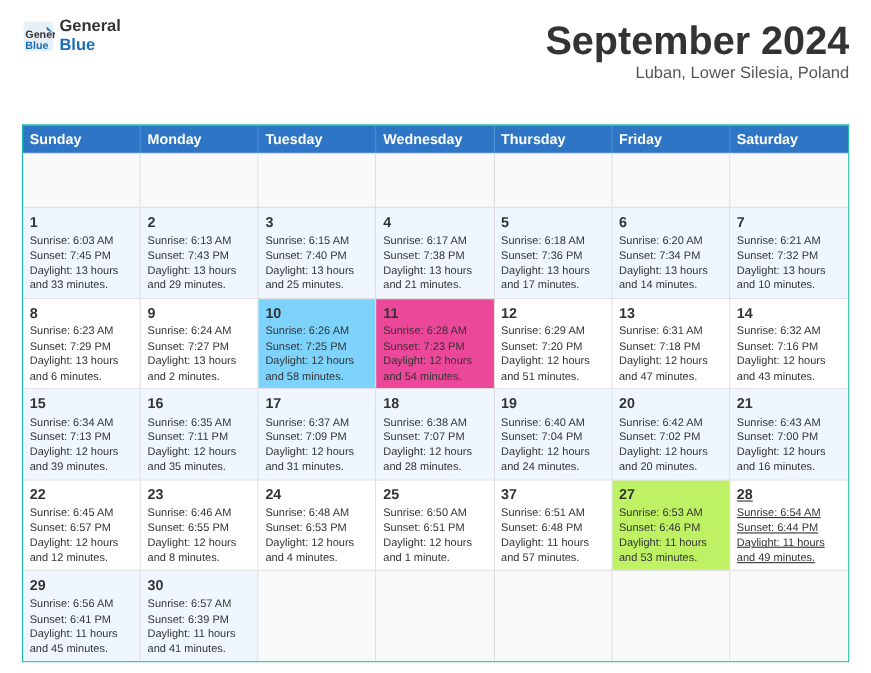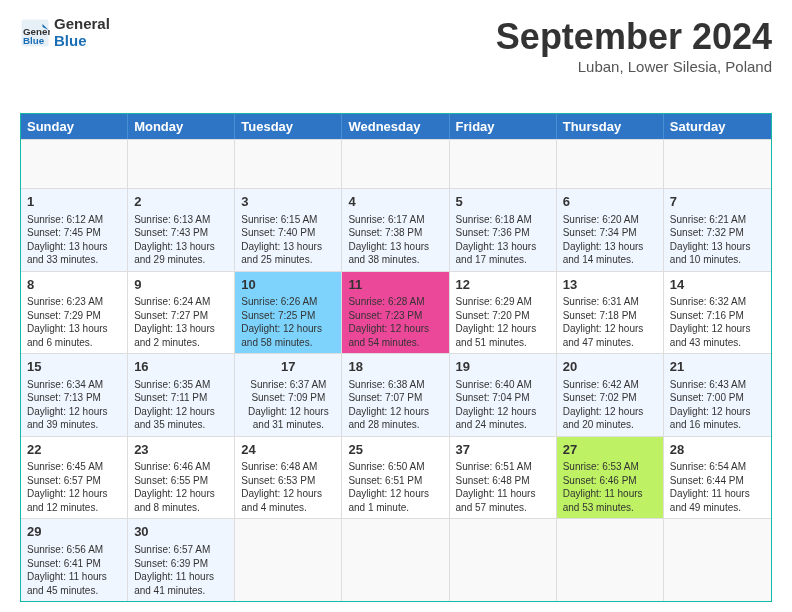--- a/index.html
+++ b/index.html
@@ -129,8 +129,8 @@
         <div class="cal-header-cell">Monday</div>
         <div class="cal-header-cell">Tuesday</div>
         <div class="cal-header-cell">Wednesday</div>
+        <div class="cal-header-cell">Thursday</div>
         <div class="cal-header-cell">Friday</div>
-        <div class="cal-header-cell">Thursday</div>
         <div class="cal-header-cell">Saturday</div>
       </div>
     <div class="cal-body" id="cal-body">

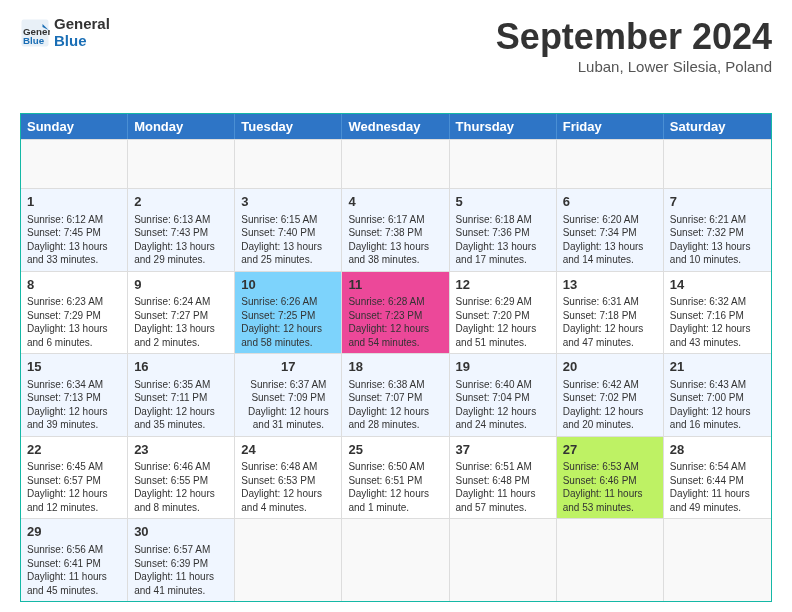--- a/index.html
+++ b/index.html
@@ -146,7 +146,7 @@
         <div class="cal-row">
           <div class="cal-cell" style="background: rgb(240, 246, 255);">
             <span class="day-num">1</span>
-            <div>Sunrise: 6:12 AM</div>
+            <div>Sunrise: 6:03 AM</div>
             <div>Sunset: 7:45 PM</div>
             <div>Daylight: 13 hours</div>
             <div>and 33 minutes.</div>

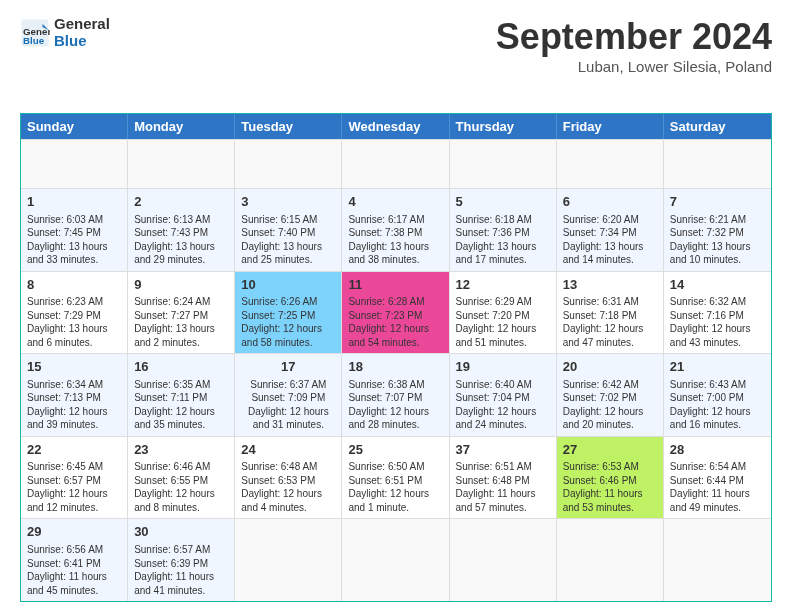--- a/index.html
+++ b/index.html
@@ -170,7 +170,7 @@
             <div>Sunrise: 6:17 AM</div>
             <div>Sunset: 7:38 PM</div>
             <div>Daylight: 13 hours</div>
-            <div>and 38 minutes.</div>
+            <div>and 21 minutes.</div>
           </div>
           <div class="cal-cell" style="background: rgb(240, 246, 255);">
             <span class="day-num">5</span>

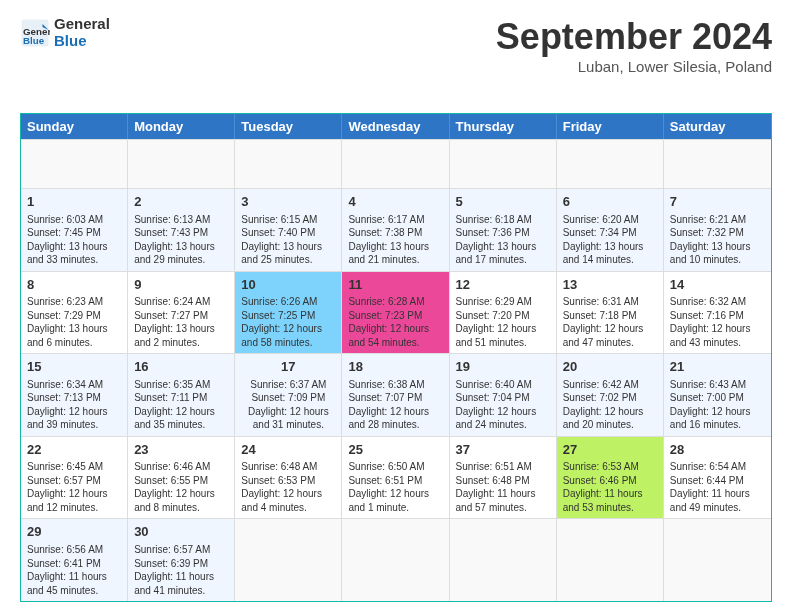--- a/index.html
+++ b/index.html
@@ -260,7 +260,7 @@
             <div>Daylight: 12 hours</div>
             <div>and 35 minutes.</div>
           </div>
-          <div class="cal-cell" style="background: rgb(240, 246, 255); text-align: center;">
+          <div class="cal-cell" style="background: rgb(240, 246, 255);">
             <span class="day-num">17</span>
             <div>Sunrise: 6:37 AM</div>
             <div>Sunset: 7:09 PM</div>

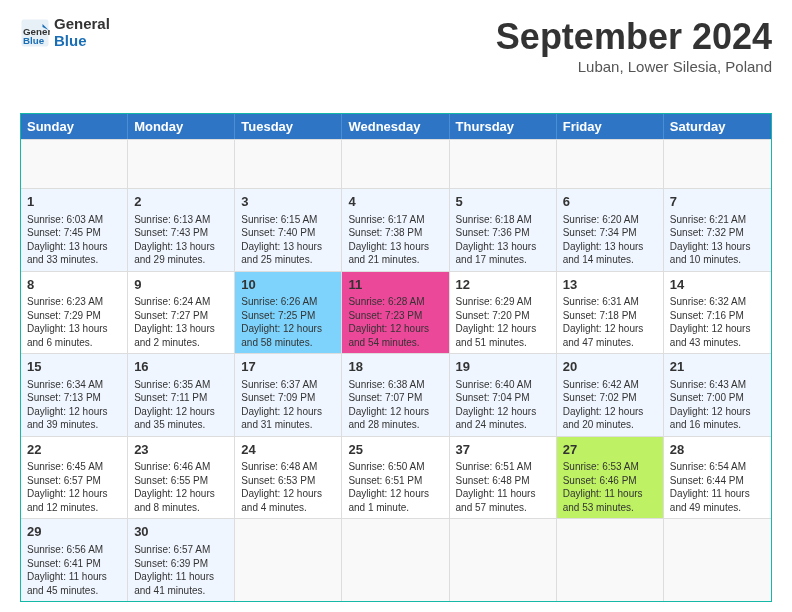--- a/index.html
+++ b/index.html
@@ -339,7 +339,7 @@
             <div>Daylight: 11 hours</div>
             <div>and 53 minutes.</div>
           </div>
-          <div class="cal-cell" style="background: rgb(255, 255, 255);">
+          <div class="cal-cell" style="background: rgb(255, 255, 255); text-decoration: underline;">
             <span class="day-num">28</span>
             <div>Sunrise: 6:54 AM</div>
             <div>Sunset: 6:44 PM</div>

